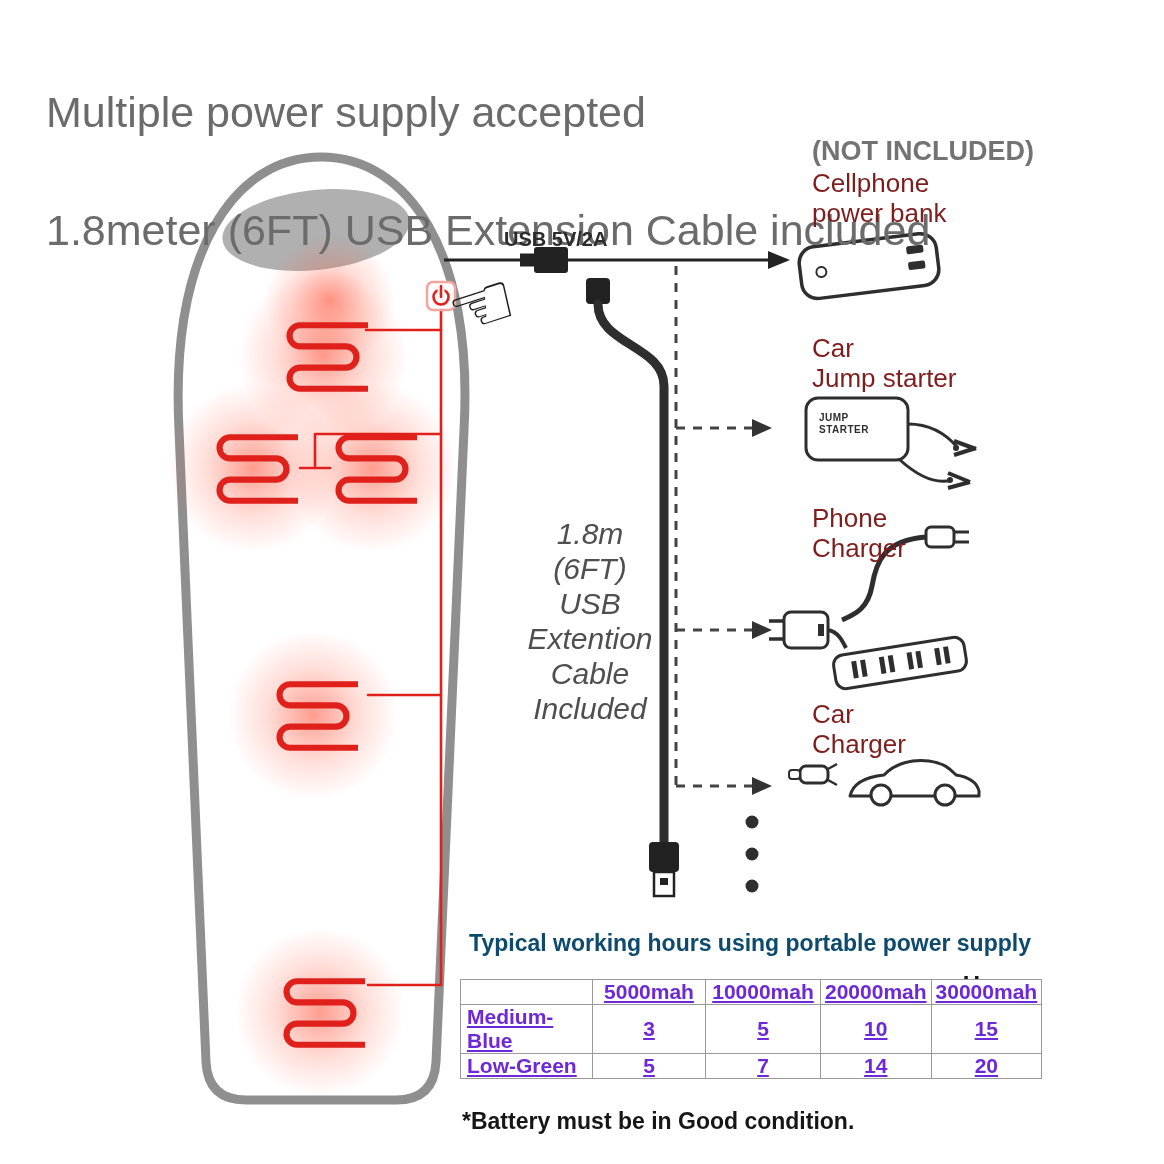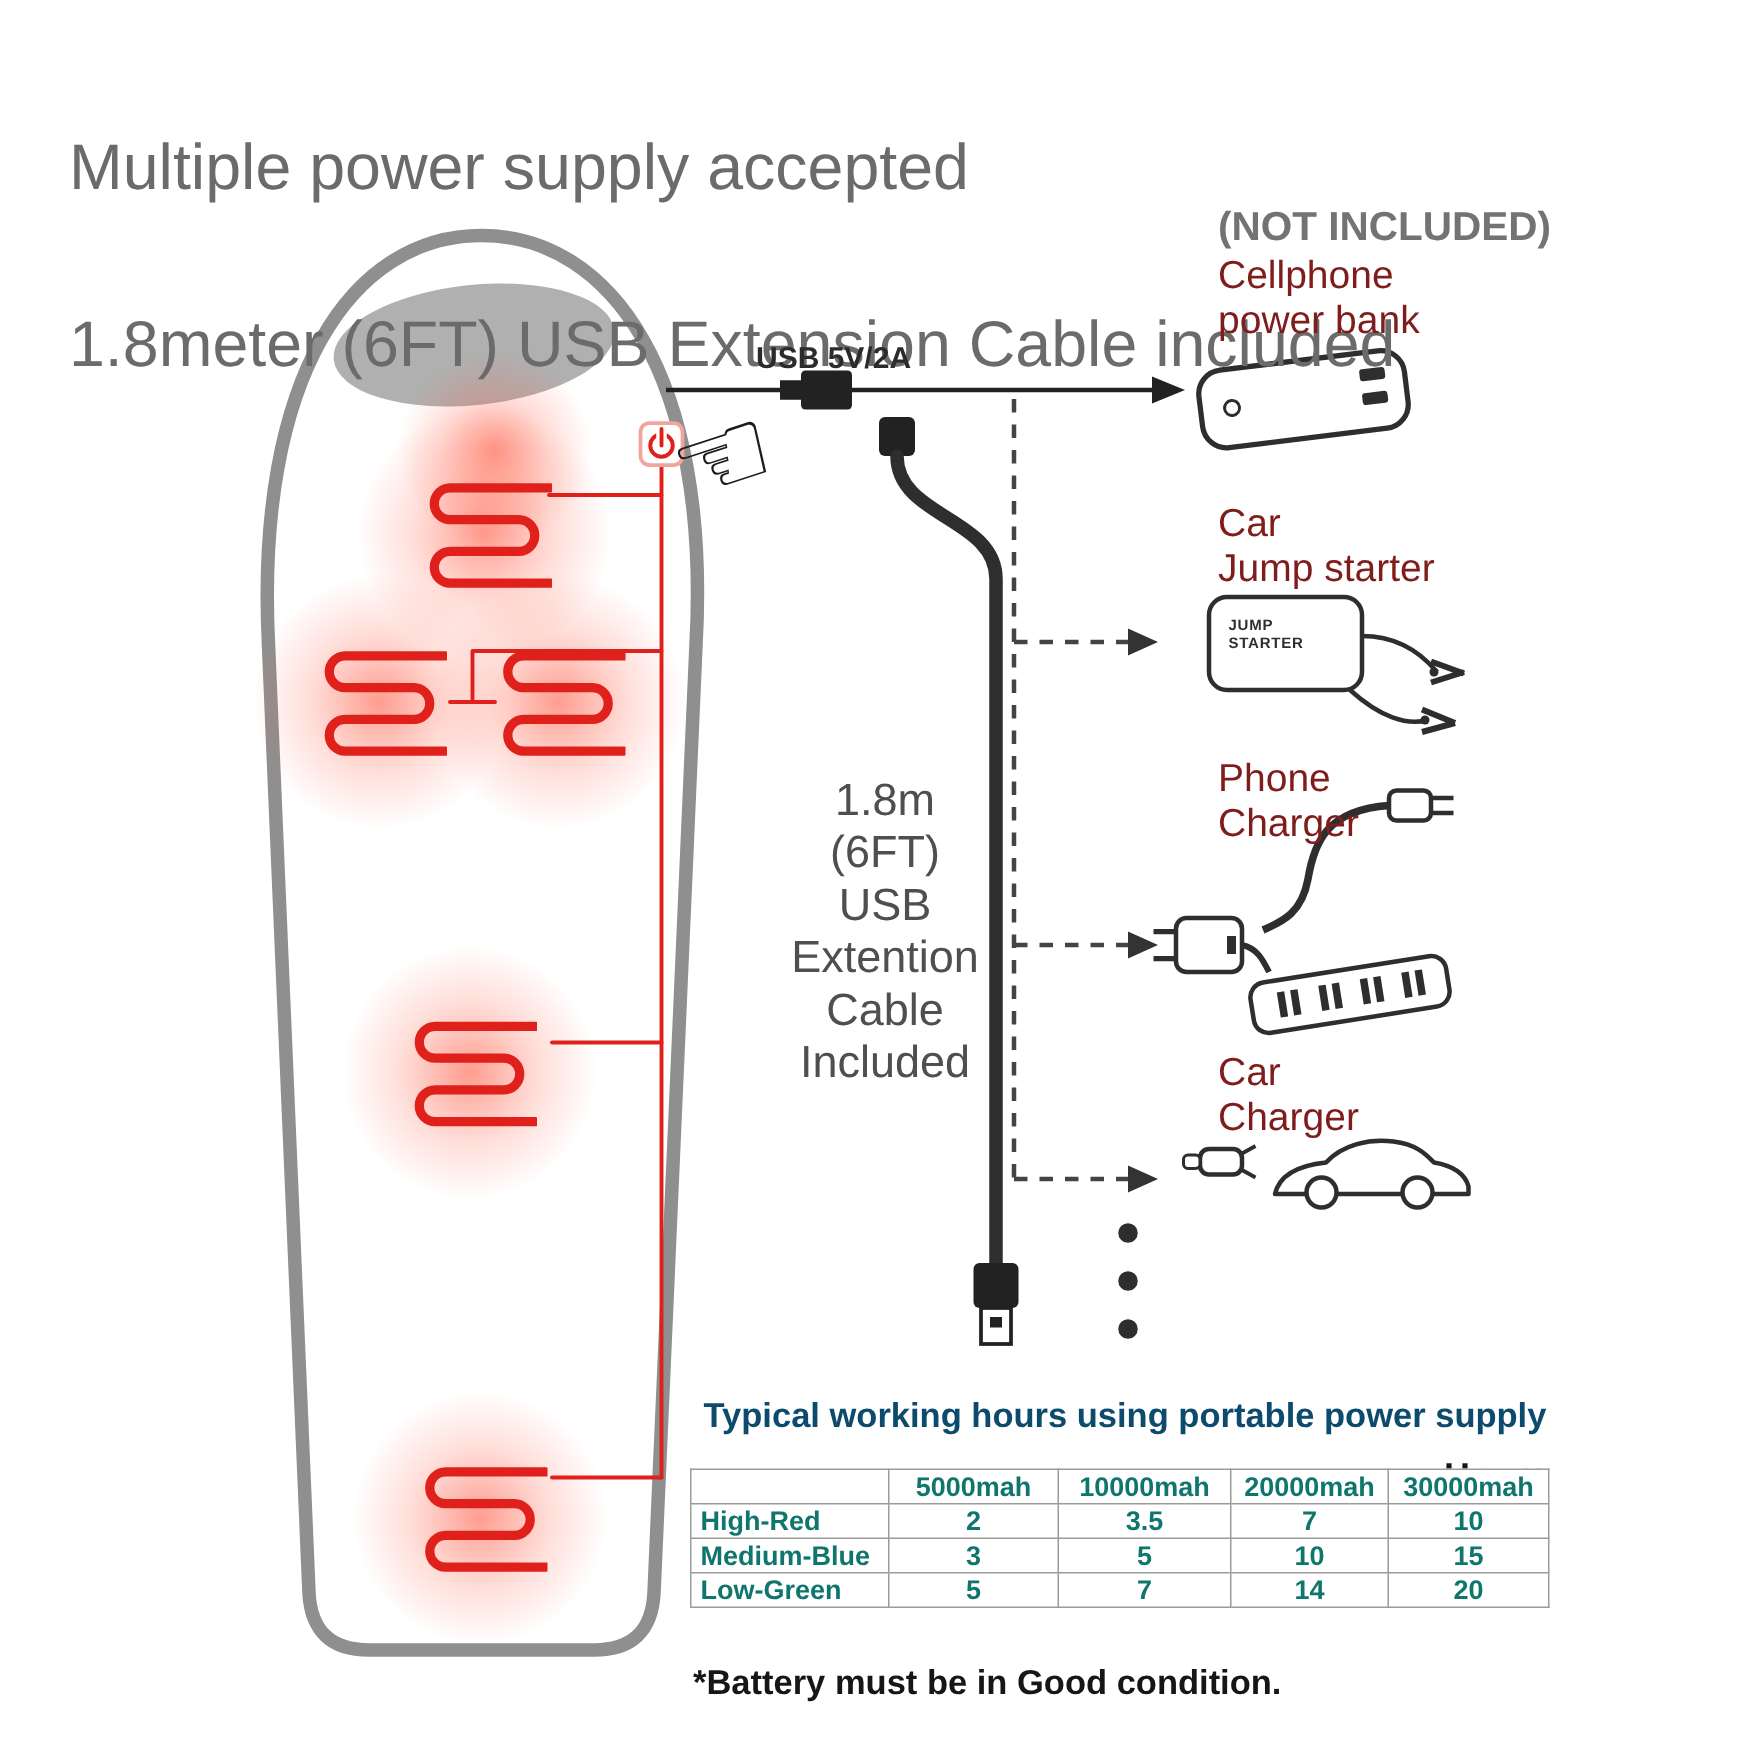--- a/index.html
+++ b/index.html
@@ -9,7 +9,7 @@
   .txt{position:absolute;white-space:pre-line;}
   .title-block{left:46px;top:24px;color:#6b6b6b;font-size:43px;line-height:59px;}
   .usb-label{left:504px;top:228px;font-weight:bold;font-size:20px;color:#2b2b2b;}
-  .cable-note{left:492px;top:516px;width:196px;text-align:center;font-size:30px;line-height:35px;color:#4f4f4f;}
+  .cable-note{left:492px;top:516px;width:196px;text-align:center;font-size:30px;line-height:35px;color:#4f4f4f;font-style:italic;}
   .not-included{left:812px;top:136px;font-weight:bold;font-size:27px;color:#737373;}
   .dev-label{font-size:26px;line-height:30px;color:#7f1d1d;}
   .pb-label{left:812px;top:168px;}

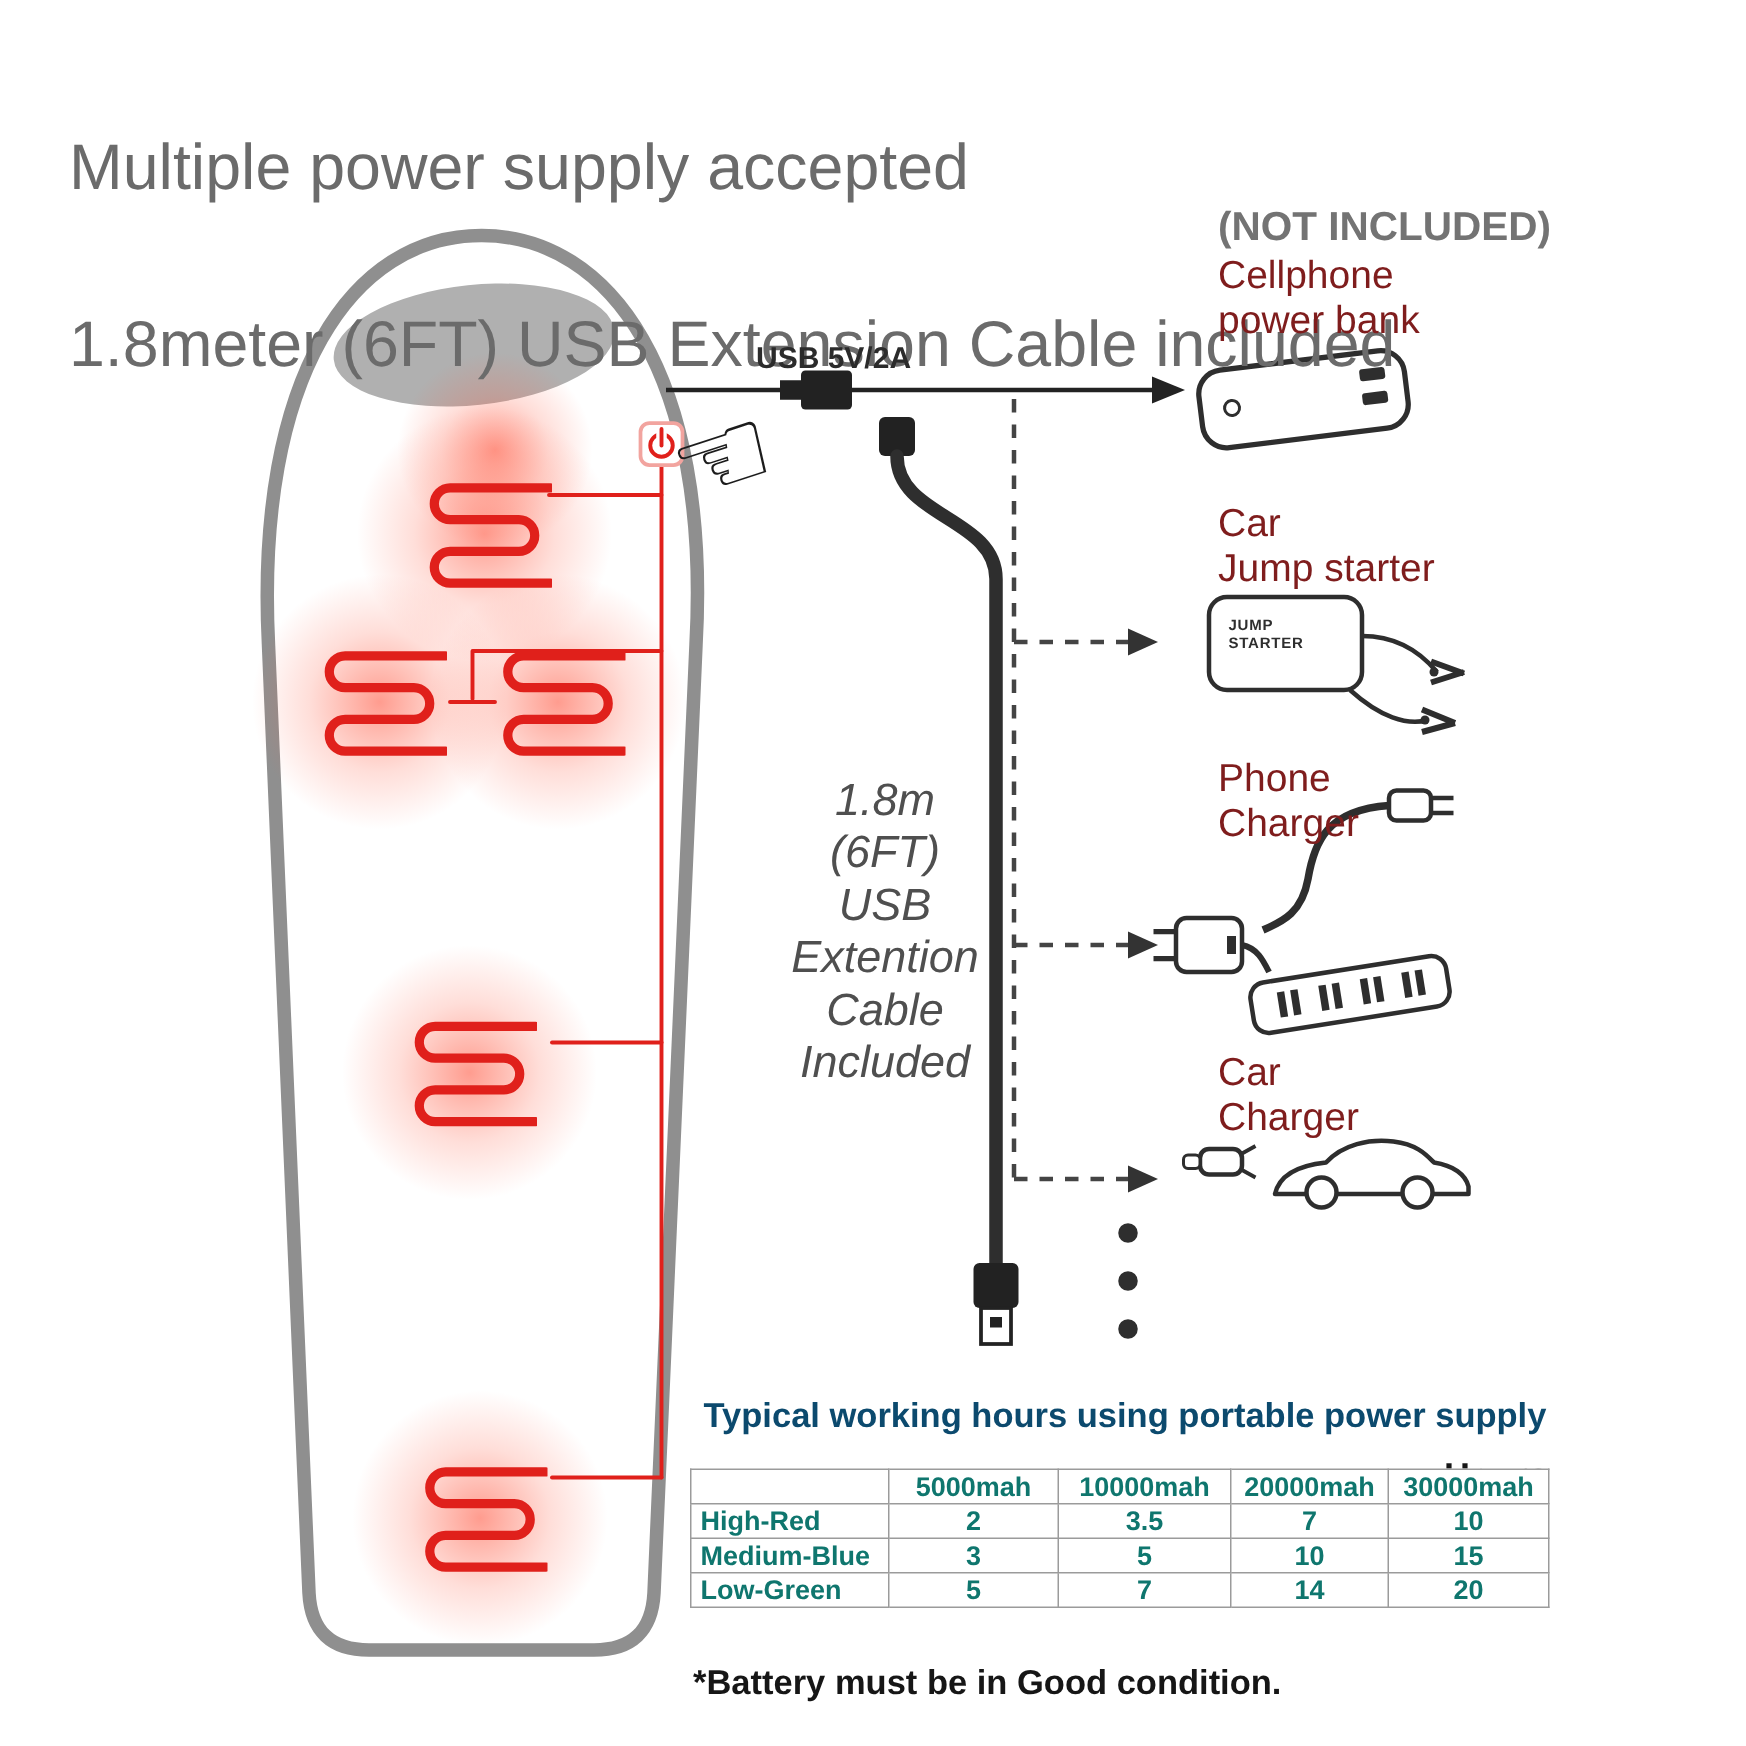--- a/index.html
+++ b/index.html
@@ -23,7 +23,7 @@
   .footnotes{left:462px;top:1079px;font-weight:bold;font-size:23px;line-height:28px;color:#161616;}
   table.hours{position:absolute;left:460px;top:979px;border-collapse:collapse;table-layout:fixed;background:#fff;}
   table.hours th,table.hours td{border:1.5px solid #9b9b9b;height:22px;padding:0 4px;
-      font-size:18px;text-align:center;color:#0f766e;font-weight:bold;}
+      font-size:21px;text-align:center;color:#6d28d9;font-weight:bold;text-decoration:underline;}
   table.hours td{font-weight:bold;}
   table.hours .rowlabel{text-align:left;padding-left:6px;}
 </style>

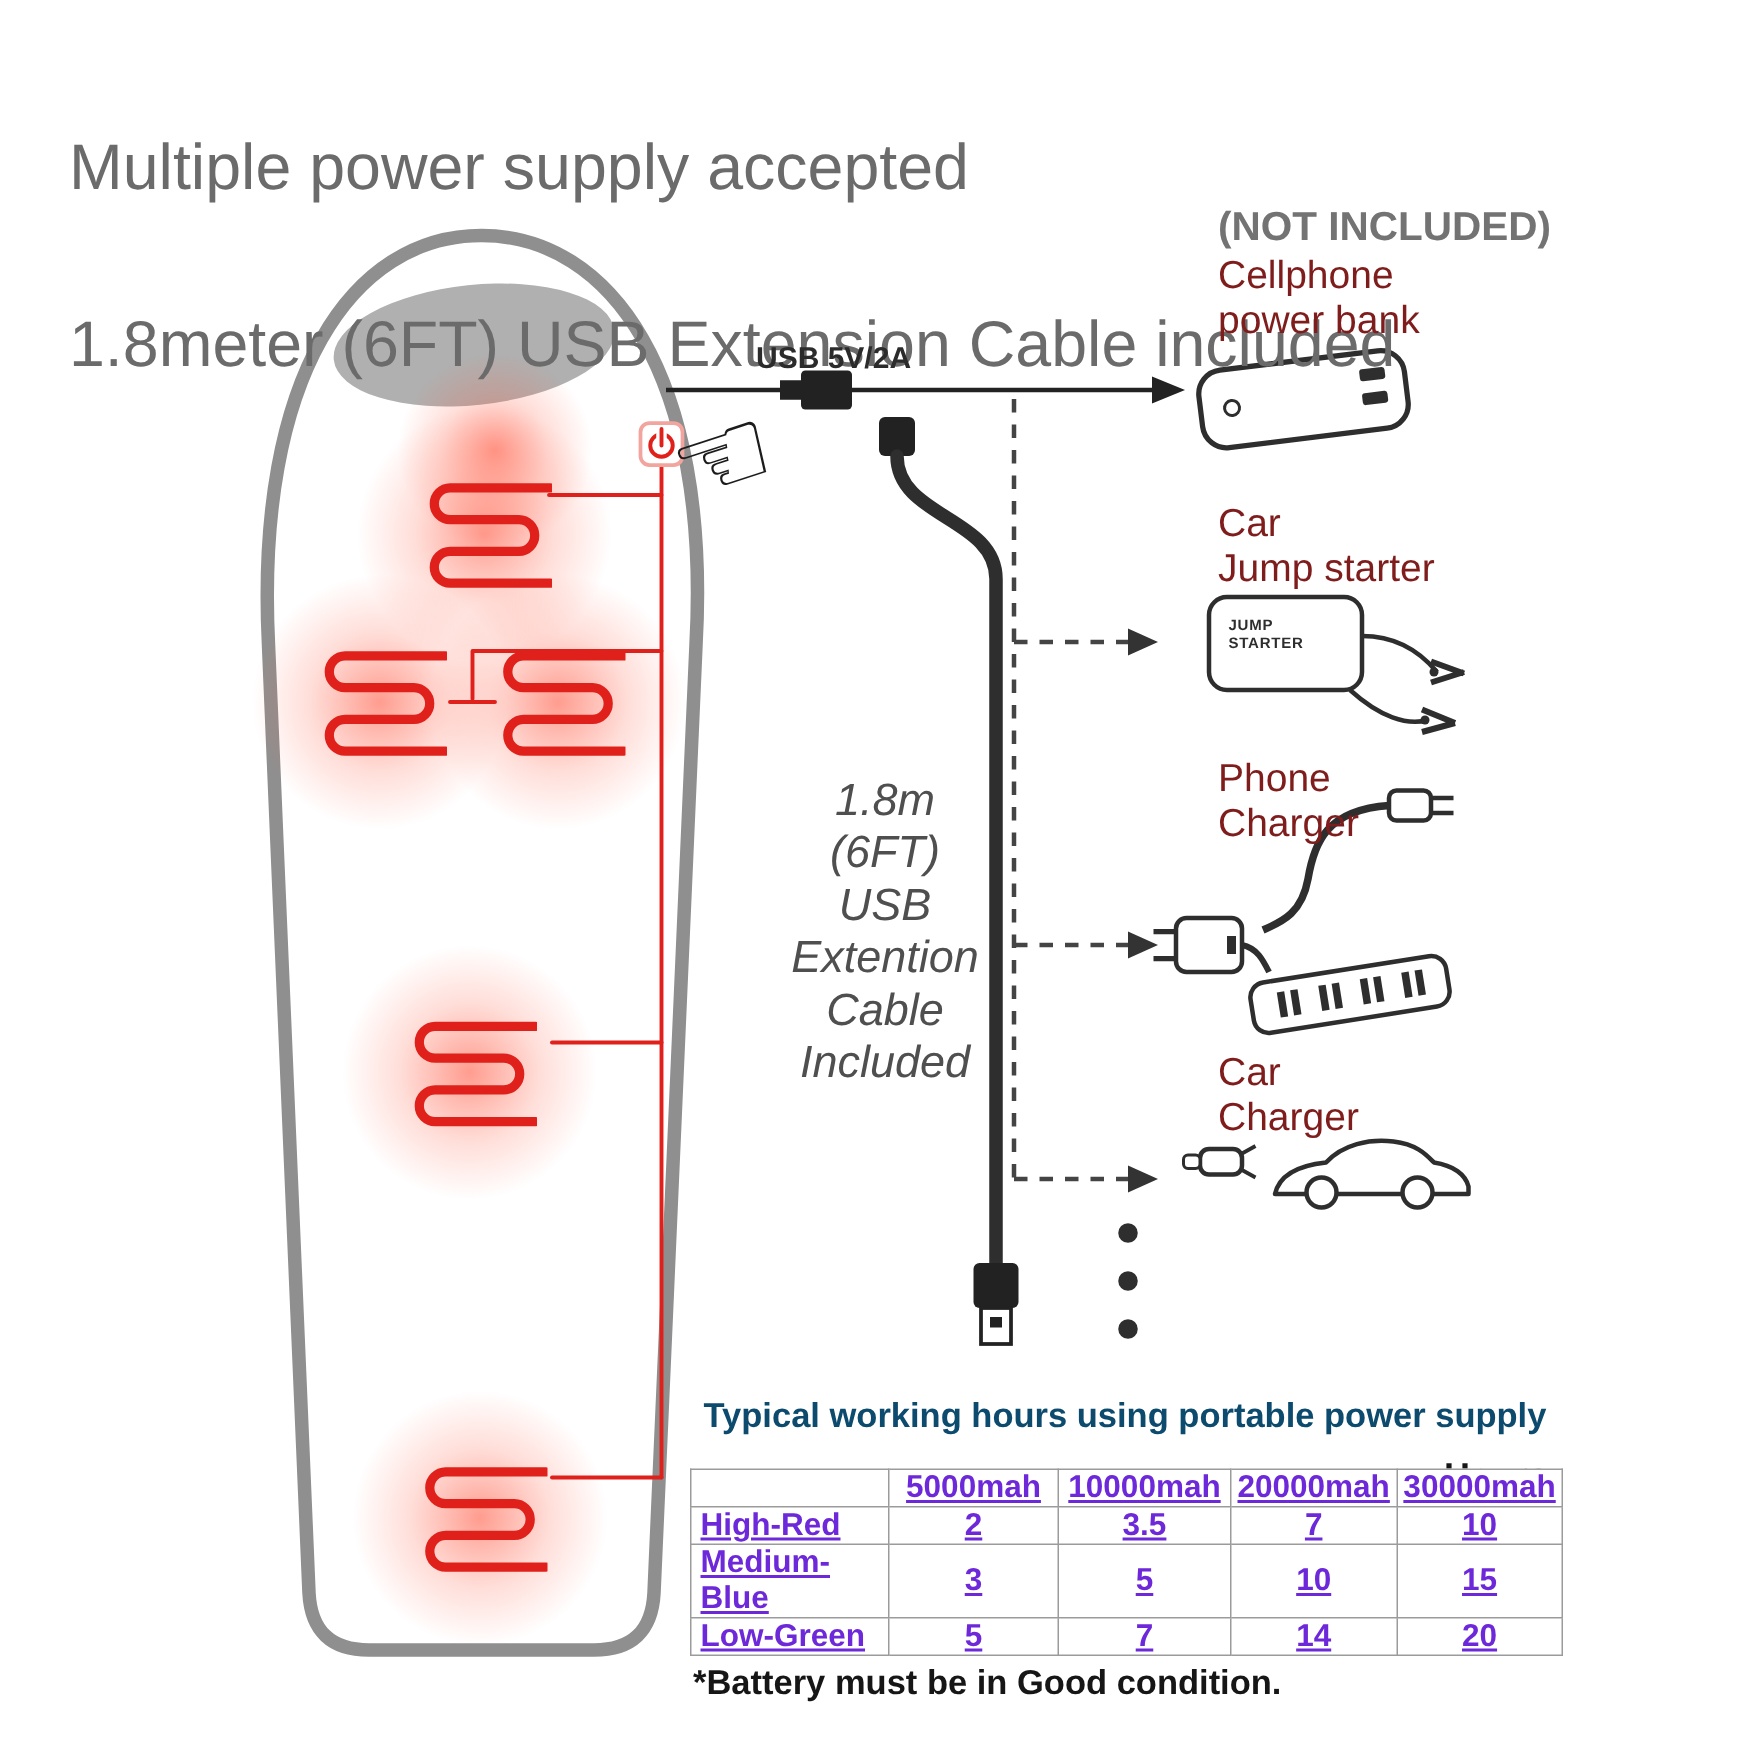--- a/index.html
+++ b/index.html
@@ -228,13 +228,6 @@
     </thead>
     <tbody>
       <tr>
-        <th class="rowlabel">High-Red</th>
-        <td>2</td>
-        <td>3.5</td>
-        <td>7</td>
-        <td>10</td>
-      </tr>
-      <tr>
         <th class="rowlabel">Medium-Blue</th>
         <td>3</td>
         <td>5</td>

